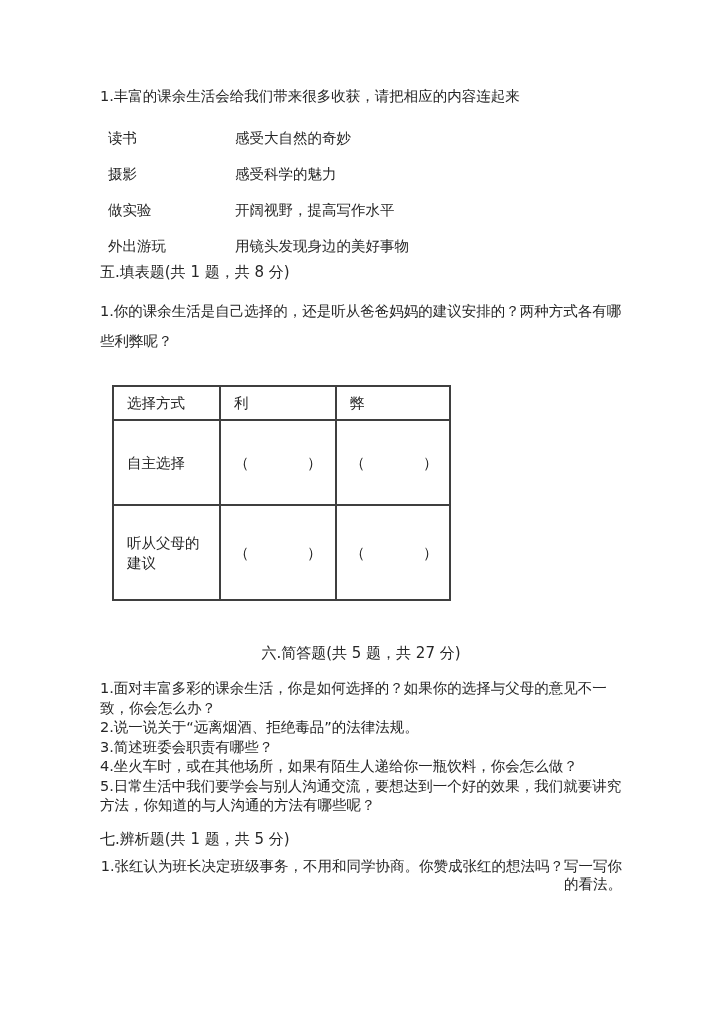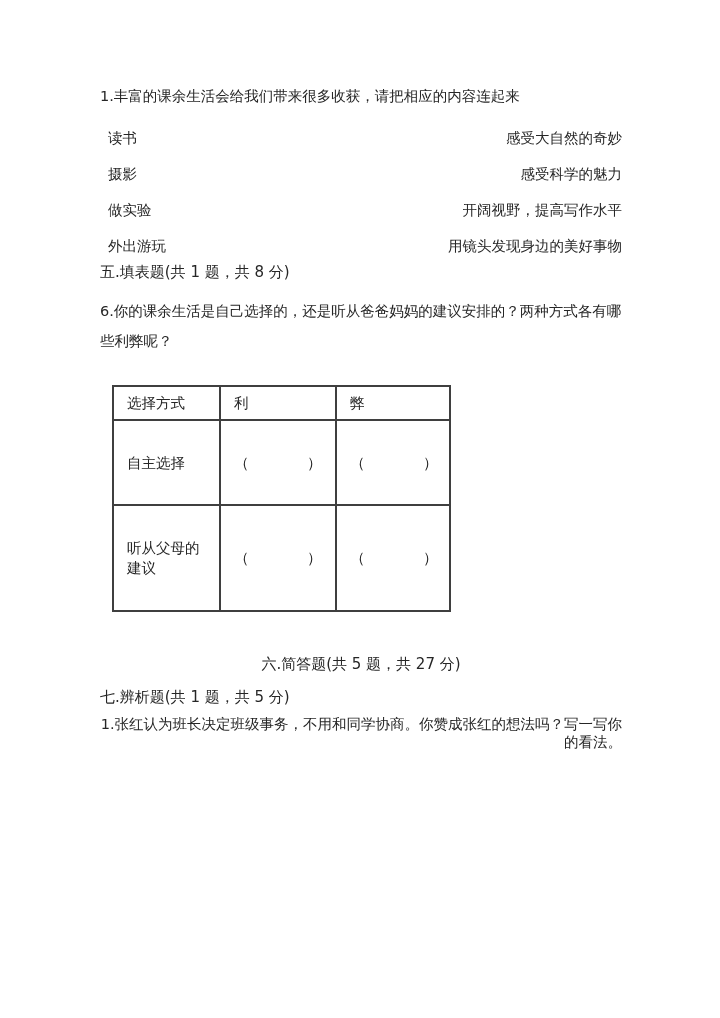--- a/index.html
+++ b/index.html
@@ -18,7 +18,7 @@
   .para { line-height: 20px; }
   .q-para { line-height: 30px; margin-top: 14px; }
   .pairs { margin-top: 22px; margin-left: 8px; }
-  .pair { display: flex; line-height: 20px; margin-bottom: 16px; justify-content: space-between; }
+  .pair { display: flex; line-height: 20px; margin-bottom: 16px; }
   .pair:last-child { margin-bottom: 0; }
   .pair-left { flex: 0 0 127px; }
   .sec { font-size: 15px; font-weight: normal; line-height: 20px; margin: 6px 0 0 0; }

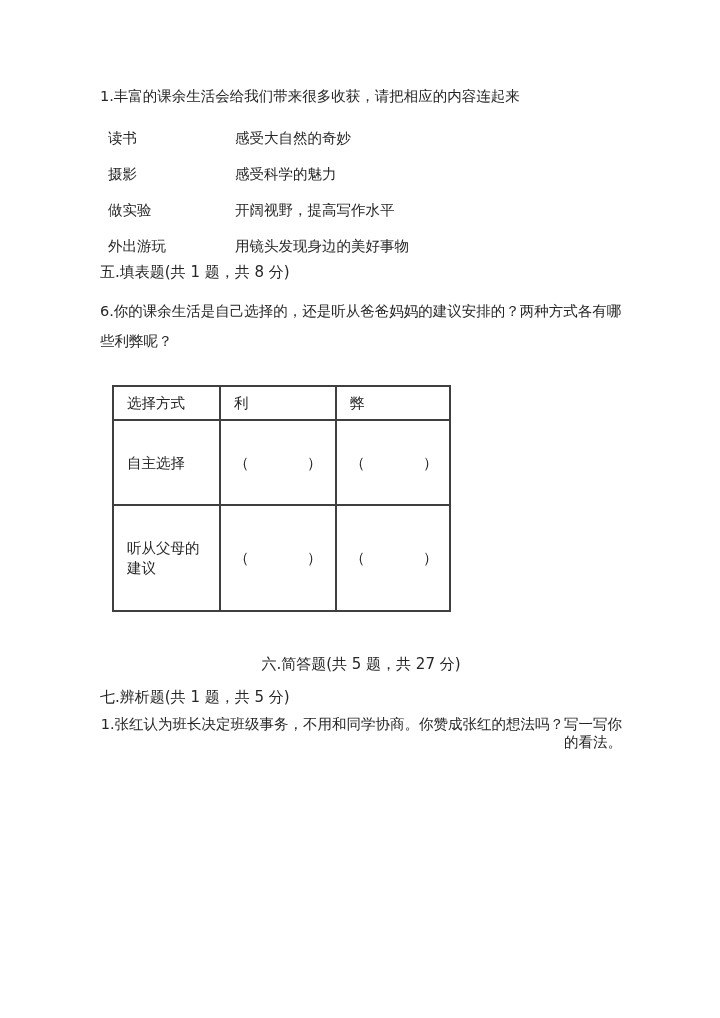--- a/index.html
+++ b/index.html
@@ -75,7 +75,7 @@
 
   <div class="sec">五.填表题(共 1 题，共 8 分)</div>
 
-  <div class="q-para">6.你的课余生活是自己选择的，还是听从爸爸妈妈的建议安排的？两种方式各有哪些利弊呢？</div>
+  <div class="q-para">1.你的课余生活是自己选择的，还是听从爸爸妈妈的建议安排的？两种方式各有哪些利弊呢？</div>
 
   <table class="fill-table">
     <colgroup>

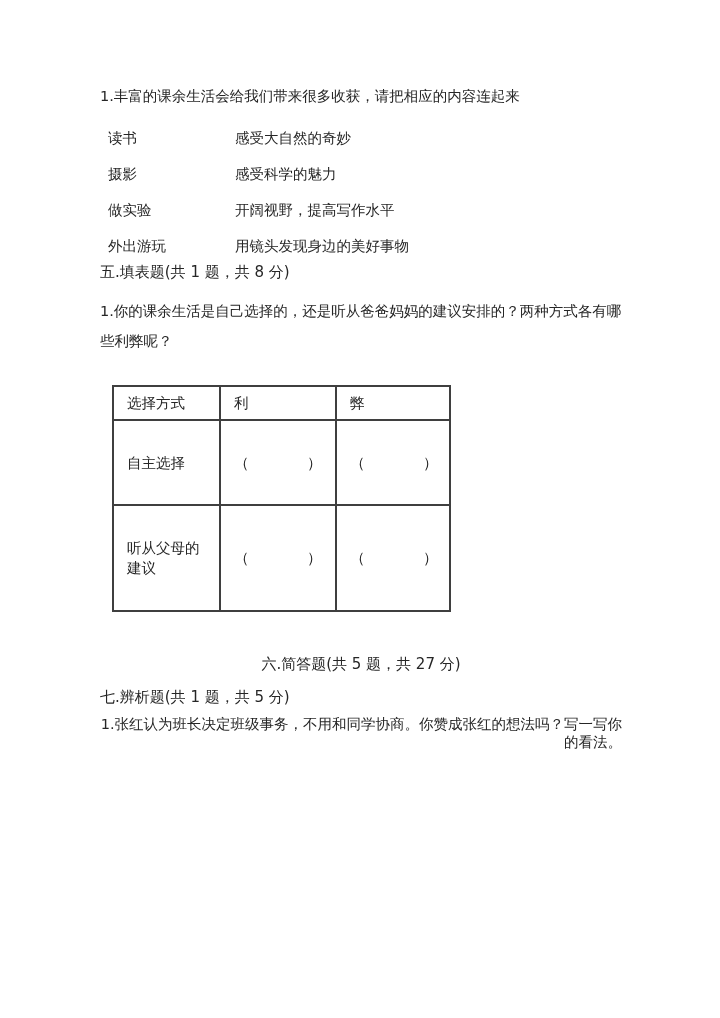--- a/index.html
+++ b/index.html
@@ -41,7 +41,7 @@
   col.c1 { width: 107px; } col.c2 { width: 116px; } col.c3 { width: 114px; }
   tr.hrow { height: 34px; }
   tr.r1 { height: 85px; }
-  tr.r2 { height: 106px; }
+  tr.r2 { height: 95px; }
   .parens { display: flex; gap: 58px; font-size: 15px; }
   .qlist { margin-top: 16px; line-height: 19.5px; }
   .q-item { line-height: 19.5px; }

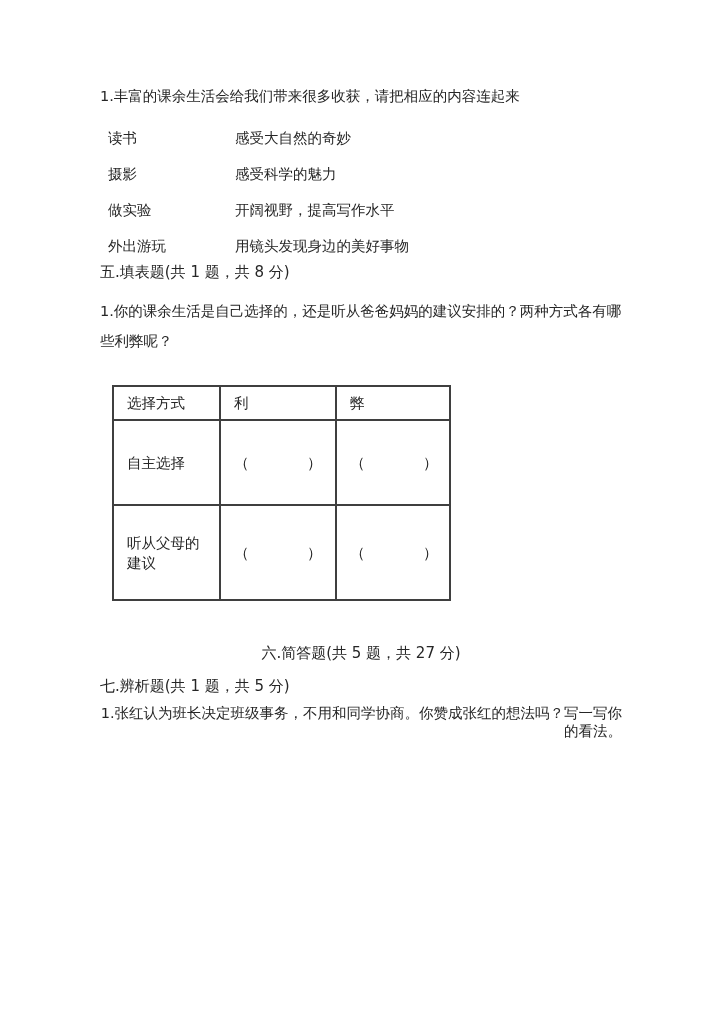--- a/index.html
+++ b/index.html
@@ -124,6 +124,13 @@
 
   <div class="sec sec-6">六.简答题(共 5 题，共 27 分)</div>
 
+  <div class="qlist">
+    <div class="q-item">1.面对丰富多彩的课余生活，你是如何选择的？如果你的选择与父母的意见不一致，你会怎么办？</div>
+    <div class="q-item">2.说一说关于“远离烟酒、拒绝毒品”的法律法规。</div>
+    <div class="q-item">3.简述班委会职责有哪些？</div>
+    <div class="q-item">4.坐火车时，或在其他场所，如果有陌生人递给你一瓶饮料，你会怎么做？</div>
+    <div class="q-item">5.日常生活中我们要学会与别人沟通交流，要想达到一个好的效果，我们就要讲究方法，你知道的与人沟通的方法有哪些呢？</div>
+  </div>
 
   <div class="sec sec-7">七.辨析题(共 1 题，共 5 分)</div>
 

